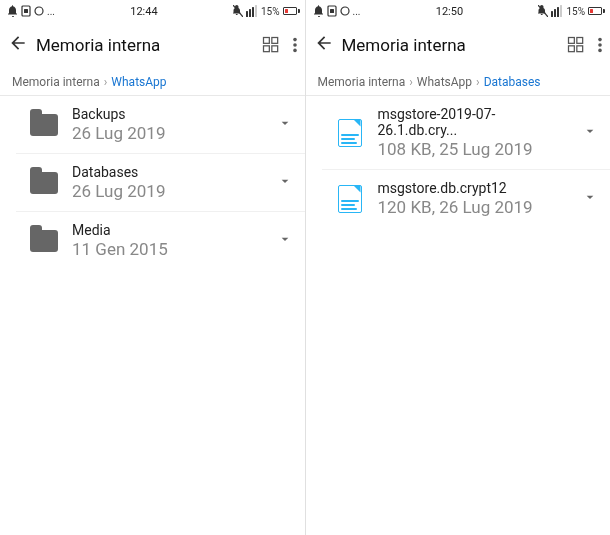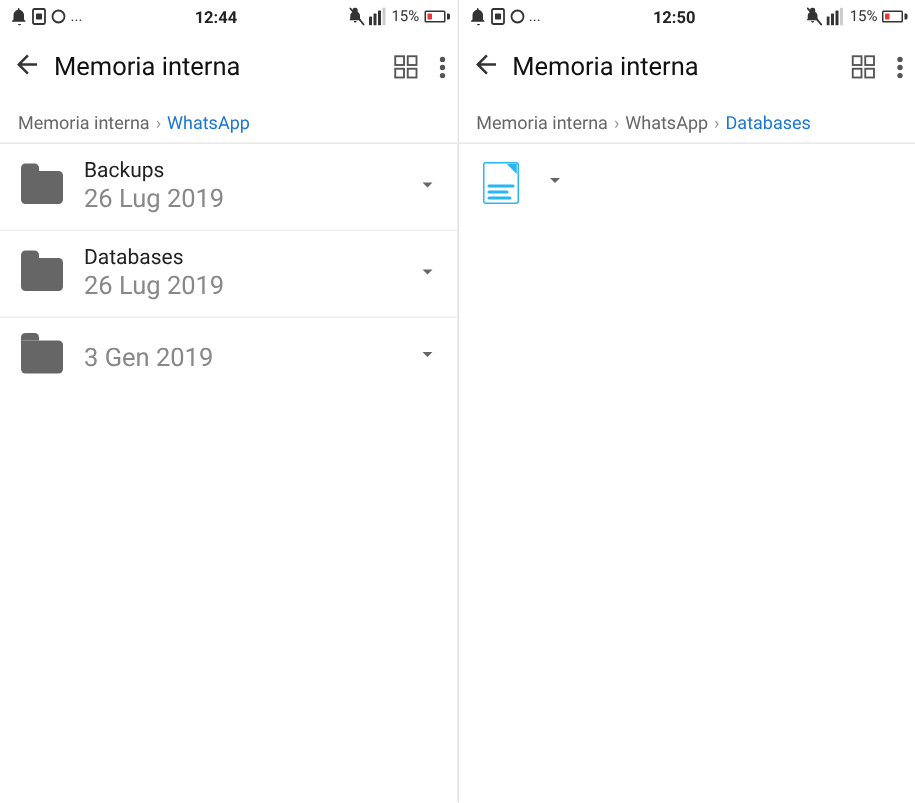--- a/index.html
+++ b/index.html
@@ -47,7 +47,7 @@
     }
     .status-time {
       font-size: 11px;
-      font-weight: 700;
+      font-weight: 400;
       color: #222;
     }
     .battery-icon {

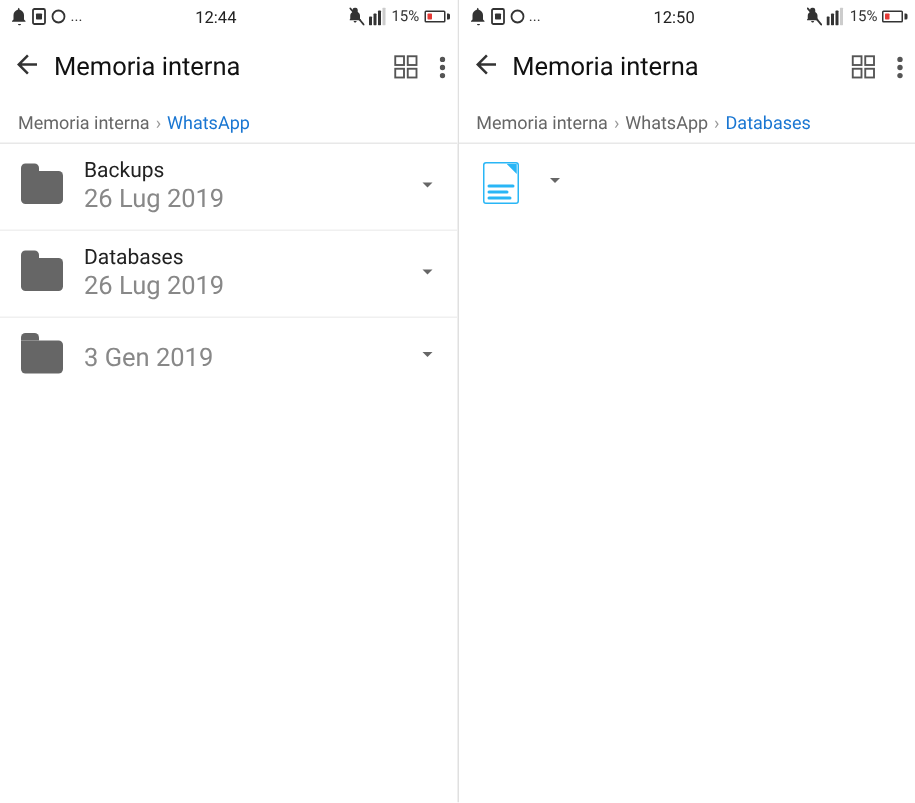--- a/index.html
+++ b/index.html
@@ -132,6 +132,7 @@
     .file-list {
       flex: 1;
       overflow-y: auto;
+      margin-left: 16px;
     }
     .file-item {
       display: flex;

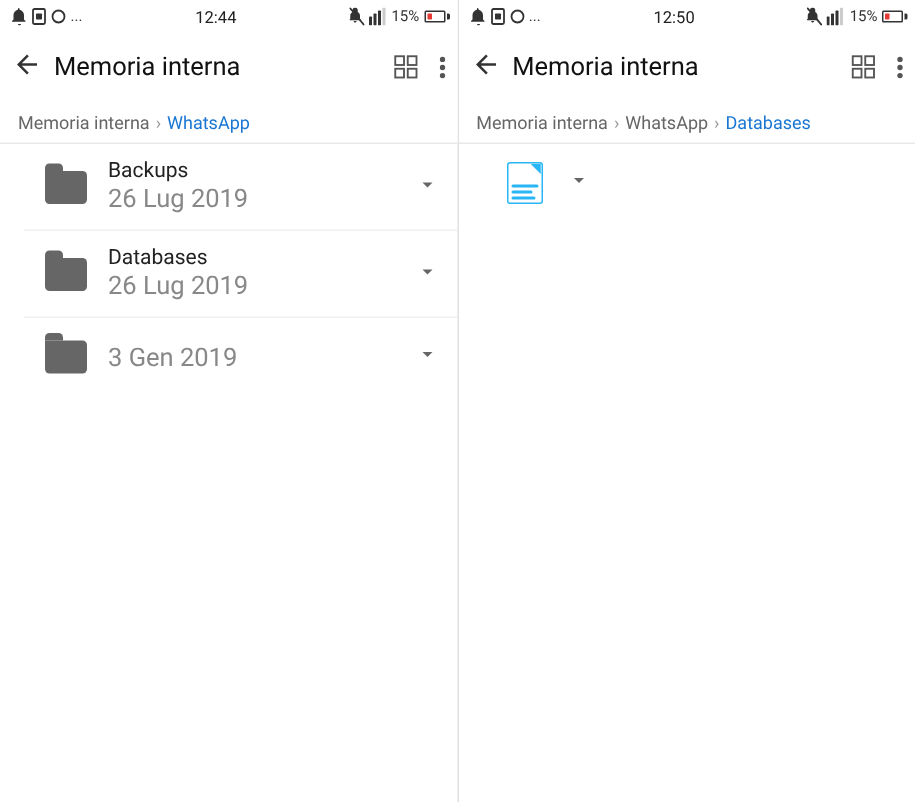--- a/index.html
+++ b/index.html
@@ -399,6 +399,10 @@
               </div>
             </div>
           </div>
+          <div class="file-info">
+            <div class="file-name">msgstore-2019-07-26.1.db.cry...</div>
+            <div class="file-meta">108 KB, 25 Lug 2019</div>
+          </div>
           <span class="dropdown-arrow"><svg width="16" height="16" viewBox="0 0 24 24">
               <path d="M7 10l5 5 5-5z" fill="#666"></path>
             </svg></span>

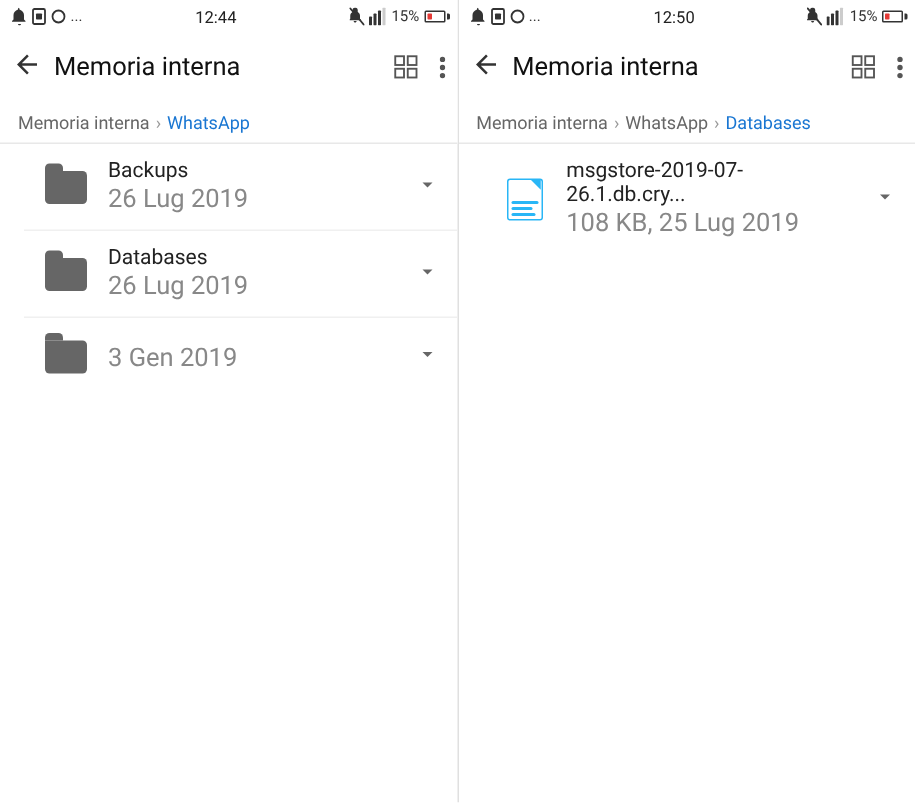--- a/index.html
+++ b/index.html
@@ -407,6 +407,24 @@
               <path d="M7 10l5 5 5-5z" fill="#666"></path>
             </svg></span>
         </div>
+        <div class="file-item">
+          <div class="file-icon-wrap">
+            <div class="doc-icon">
+              <div class="doc-lines">
+                <div class="doc-line"></div>
+                <div class="doc-line"></div>
+                <div class="doc-line"></div>
+              </div>
+            </div>
+          </div>
+          <div class="file-info">
+            <div class="file-name">msgstore.db.crypt12</div>
+            <div class="file-meta">120 KB, 26 Lug 2019</div>
+          </div>
+          <span class="dropdown-arrow"><svg width="16" height="16" viewBox="0 0 24 24">
+              <path d="M7 10l5 5 5-5z" fill="#666"></path>
+            </svg></span>
+        </div>
       </div>
     </div>
   </div>

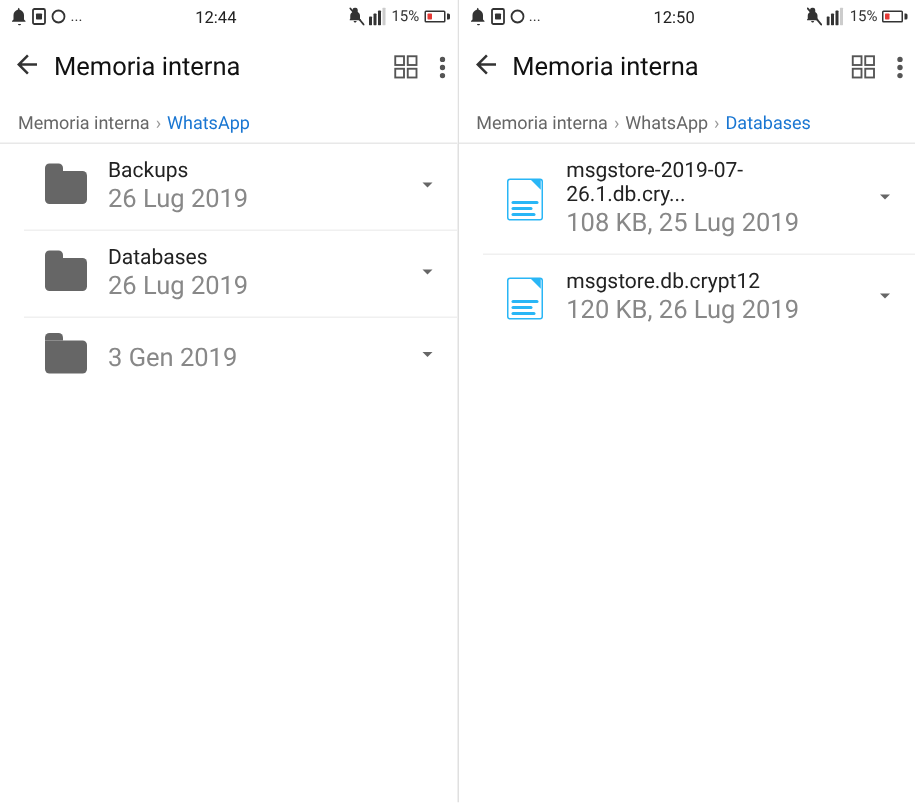--- a/index.html
+++ b/index.html
@@ -321,6 +321,7 @@
             <div class="folder-icon"></div>
           </div>
           <div class="file-info">
+            <div class="file-name">Media</div>
             <div class="file-meta">3 Gen 2019</div>
           </div>
           <span class="dropdown-arrow"><svg width="16" height="16" viewBox="0 0 24 24">

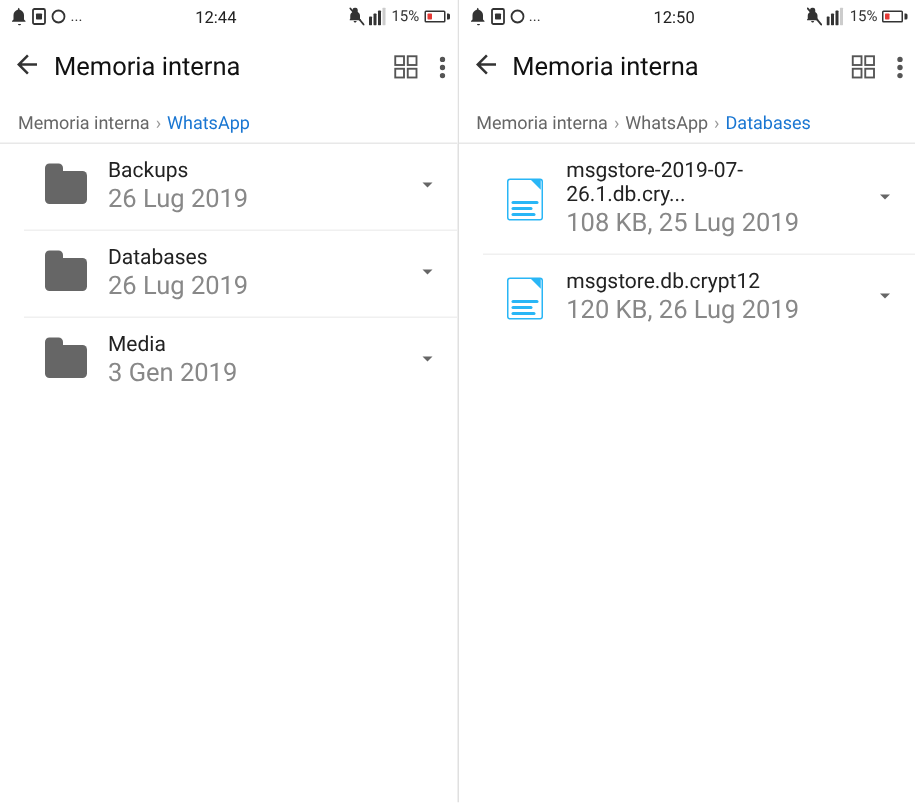--- a/index.html
+++ b/index.html
@@ -322,7 +322,7 @@
           </div>
           <div class="file-info">
             <div class="file-name">Media</div>
-            <div class="file-meta">3 Gen 2019</div>
+            <div class="file-meta">11 Gen 2015</div>
           </div>
           <span class="dropdown-arrow"><svg width="16" height="16" viewBox="0 0 24 24">
               <path d="M7 10l5 5 5-5z" fill="#666"></path>

